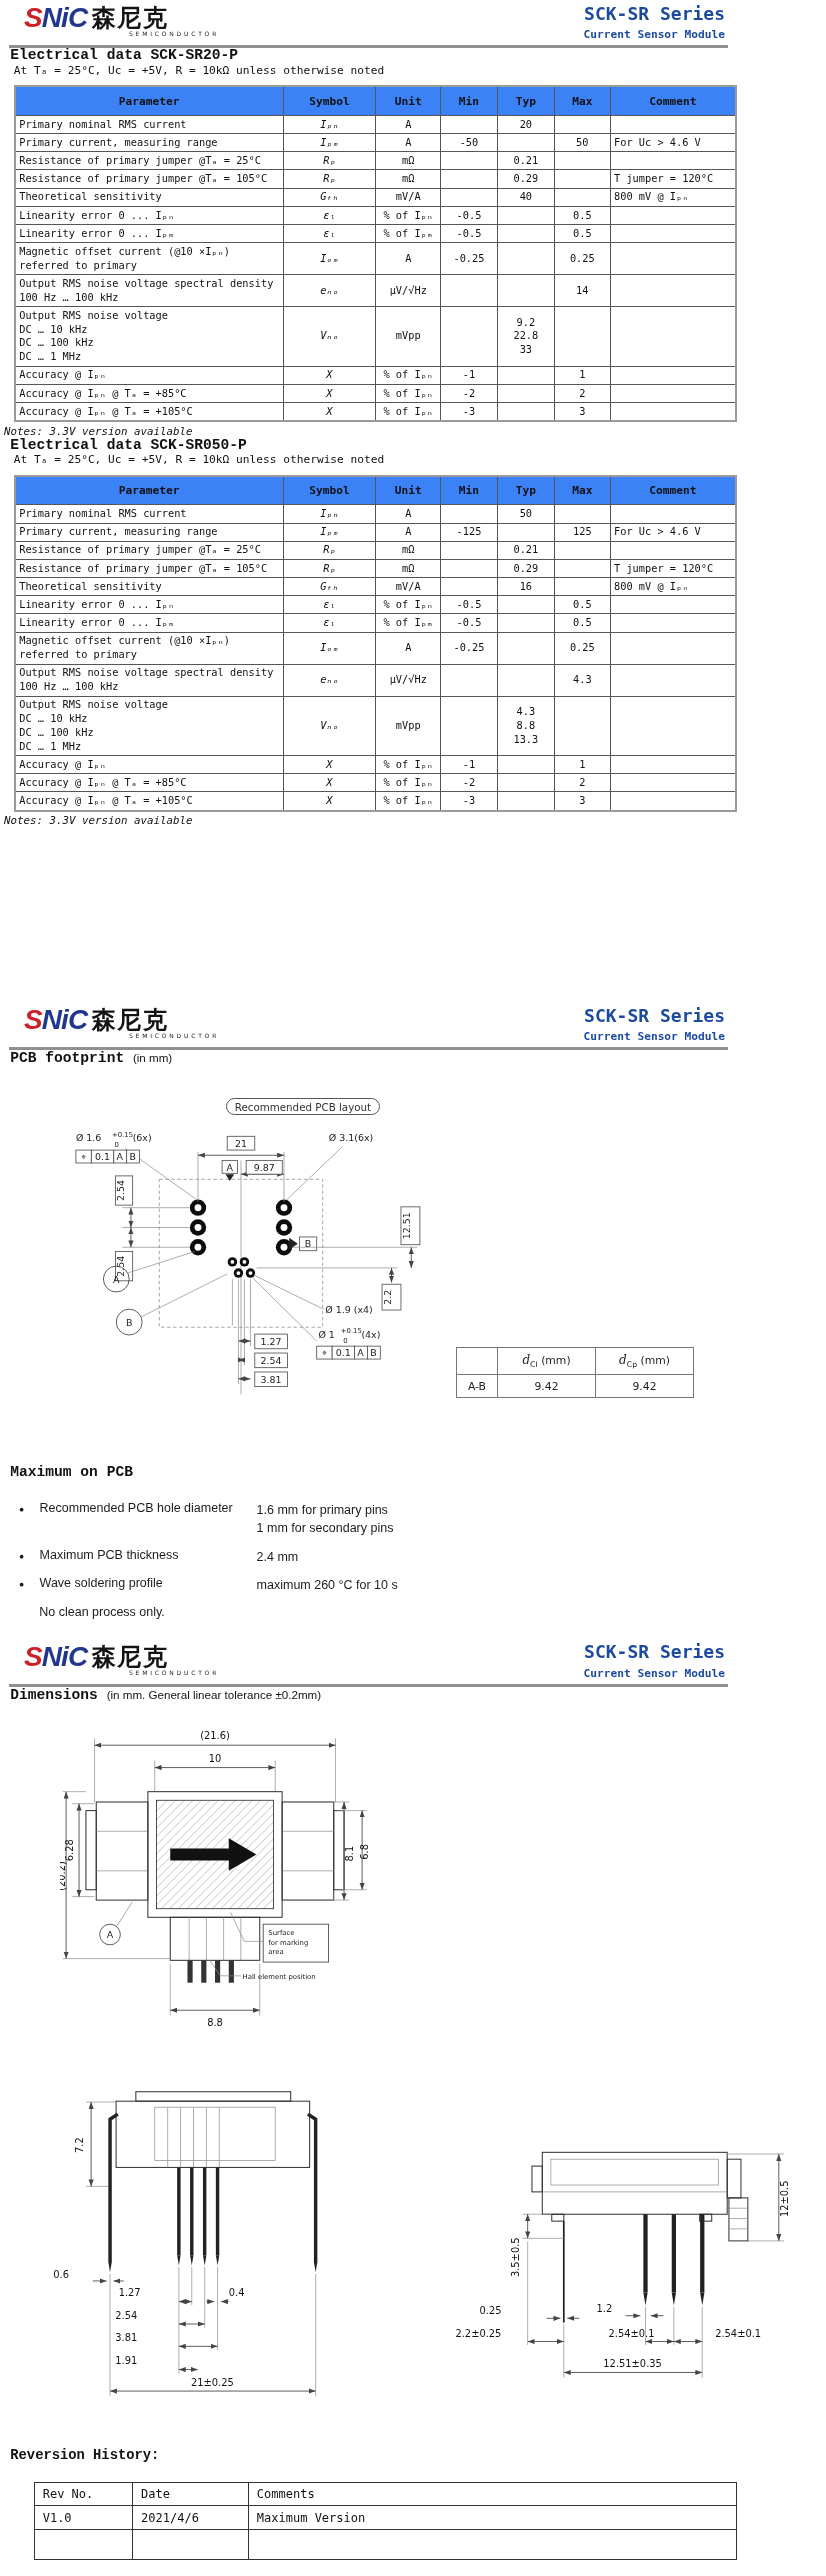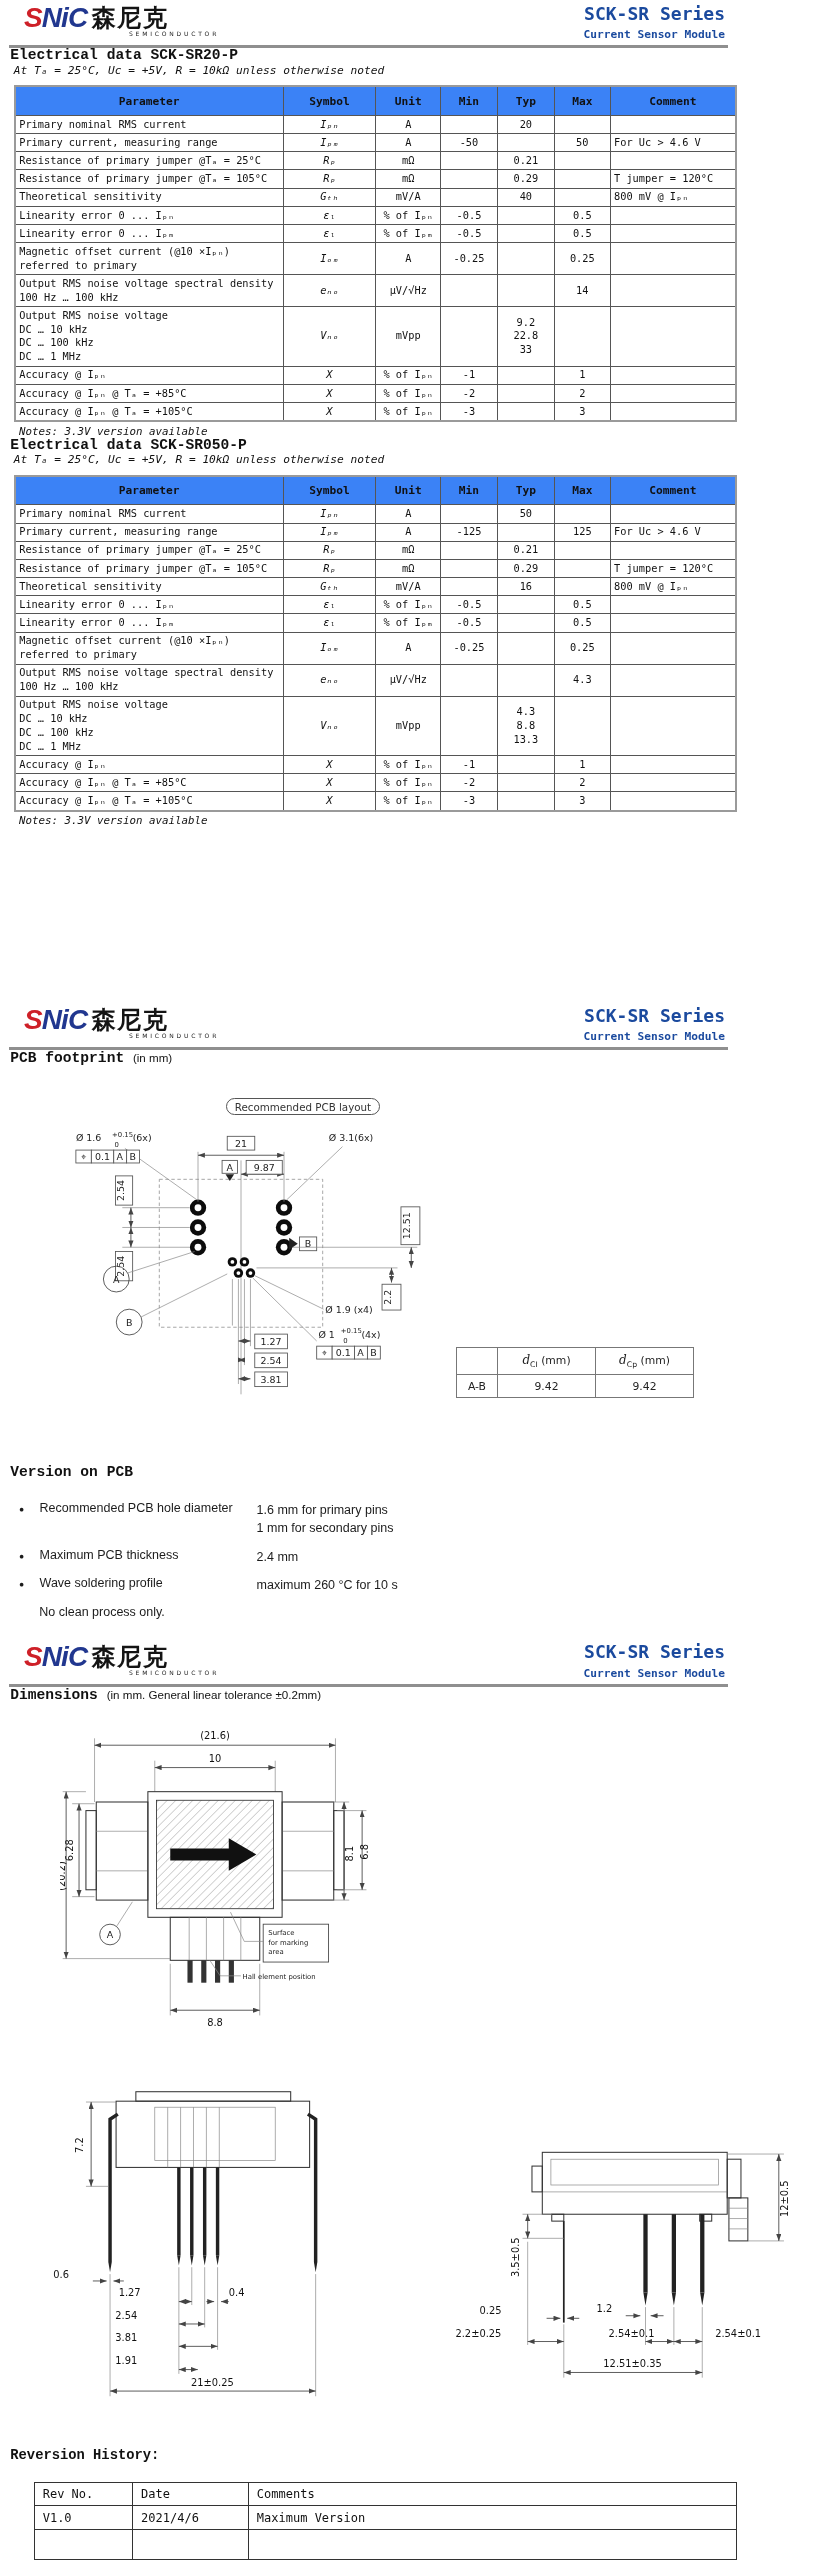--- a/index.html
+++ b/index.html
@@ -30,7 +30,7 @@
   h2.sec{font-family:"Liberation Mono",monospace;font-size:14.6px;font-weight:bold;
          margin:0;padding-left:10.3px;height:15.5px;line-height:15.5px;}
   .mt14{margin-top:12px;} .mt24{margin-top:20.7px;} .mt42{margin-top:36px;} .mt8{margin-top:6.9px;}
-  .cond{font-style:italic;font-size:11.2px;margin:0;padding-left:13.8px;height:14.6px;line-height:14.6px;}
+  .cond{font-size:11.2px;margin:0;padding-left:13.8px;height:14.6px;line-height:14.6px;}
   .notes{font-style:italic;font-size:10.8px;margin:2.6px 0 0 0;padding-left:19px;}
   .titlenote{font-family:"Liberation Sans",sans-serif;font-weight:normal;font-size:11.6px;}
 

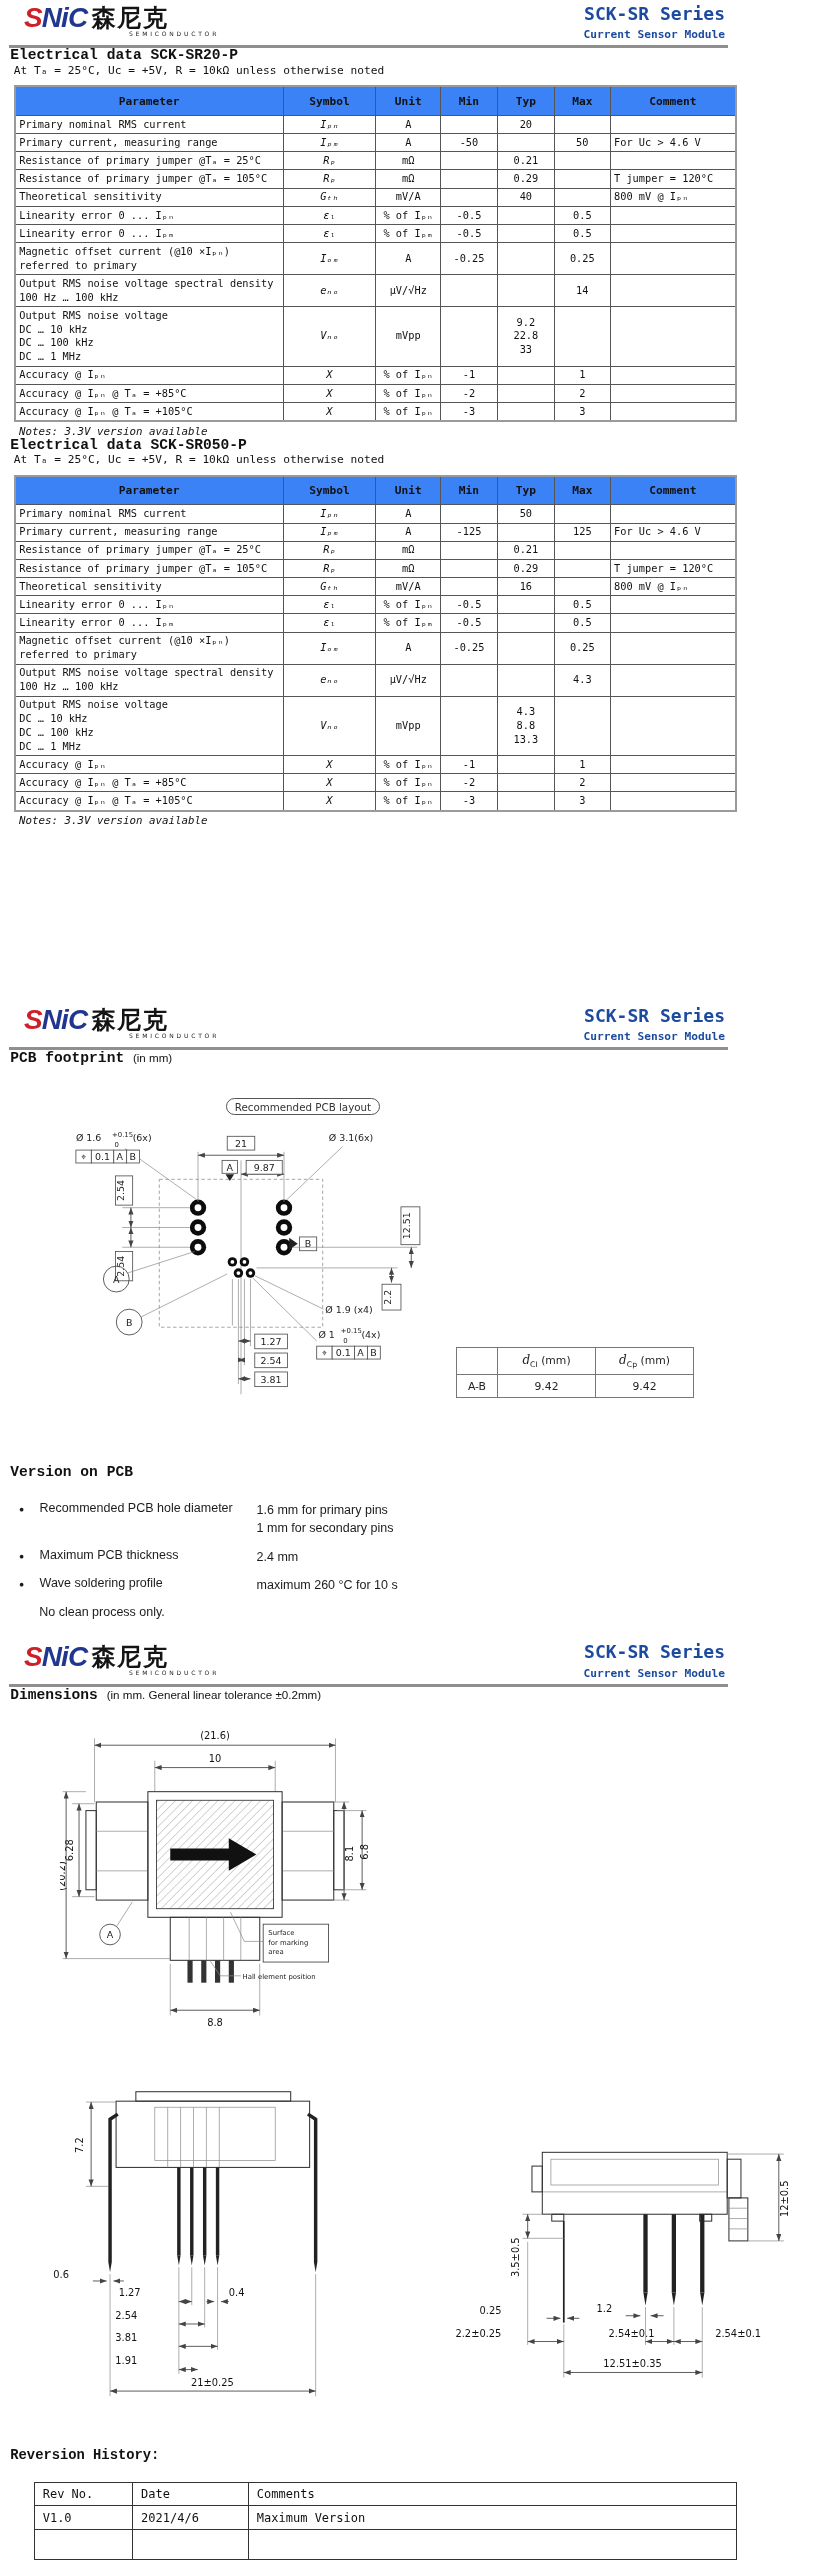--- a/index.html
+++ b/index.html
@@ -31,7 +31,7 @@
          margin:0;padding-left:10.3px;height:15.5px;line-height:15.5px;}
   .mt14{margin-top:12px;} .mt24{margin-top:20.7px;} .mt42{margin-top:36px;} .mt8{margin-top:6.9px;}
   .cond{font-size:11.2px;margin:0;padding-left:13.8px;height:14.6px;line-height:14.6px;}
-  .notes{font-style:italic;font-size:10.8px;margin:2.6px 0 0 0;padding-left:19px;}
+  .notes{font-style:italic;font-size:10.8px;margin:2.6px 0 0 0;padding-left:4px;}
   .titlenote{font-family:"Liberation Sans",sans-serif;font-weight:normal;font-size:11.6px;}
 
   

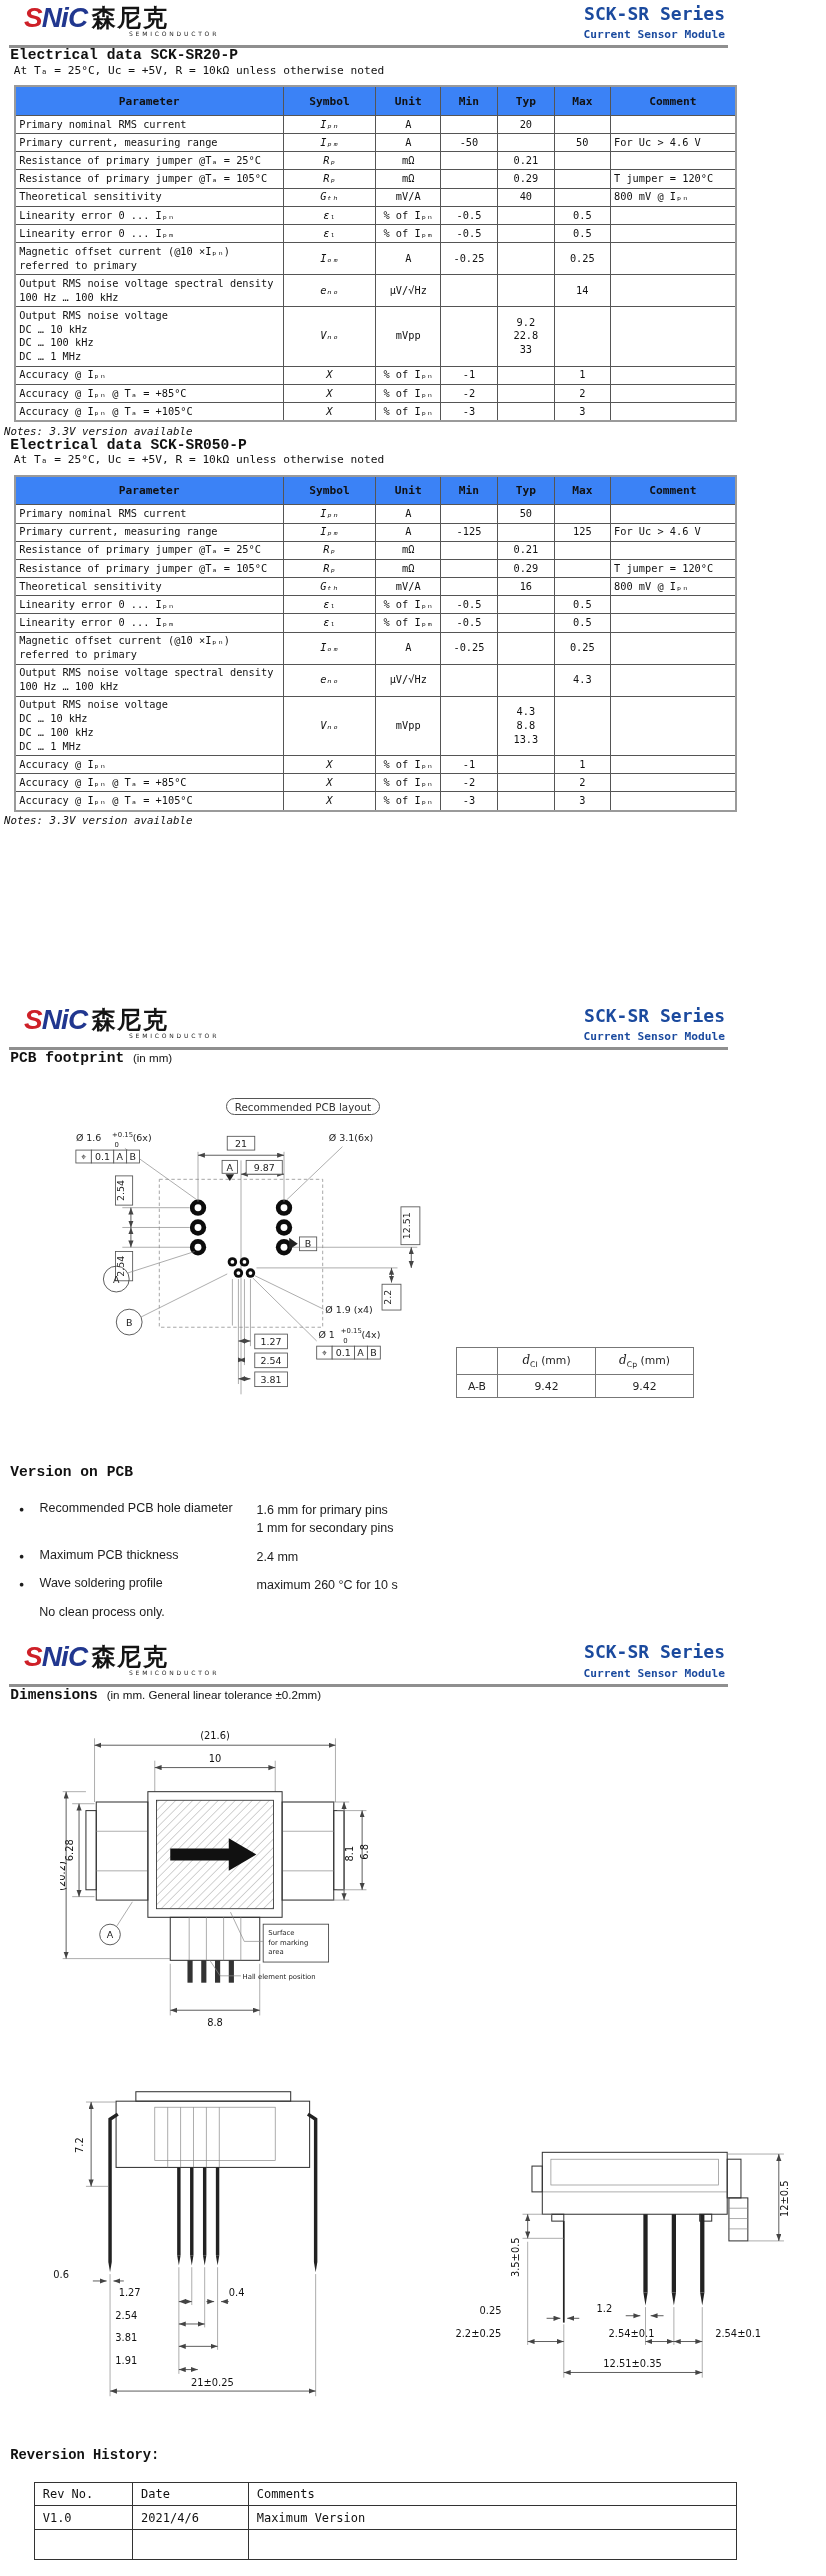--- a/index.html
+++ b/index.html
@@ -562,7 +562,7 @@
     </table>
 
   <div class="asm">
-    <h2 class="sec" style="padding-left:0;">Version on PCB</h2>
+    <h2 class="sec" style="padding-left:0;">Maximum on PCB</h2>
     <div class="asm-rows">
       <div class="asm-row">
         <span class="bullet">●</span>

